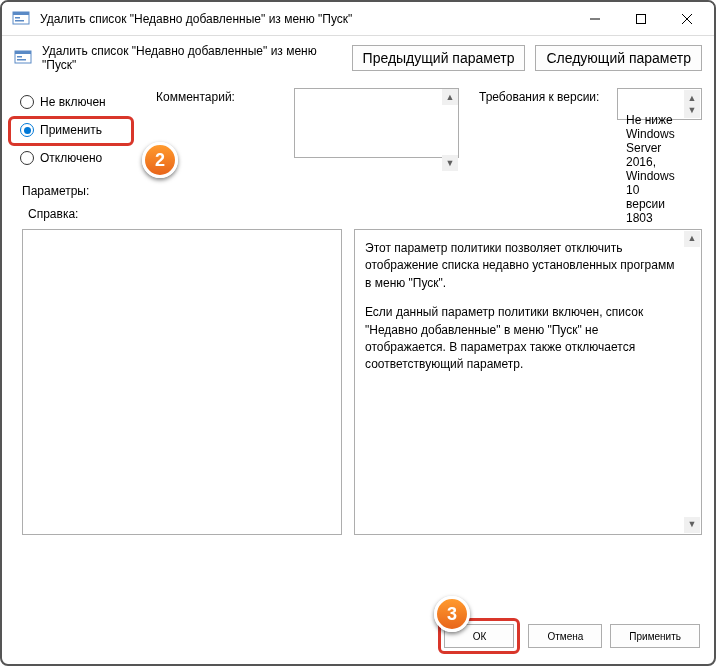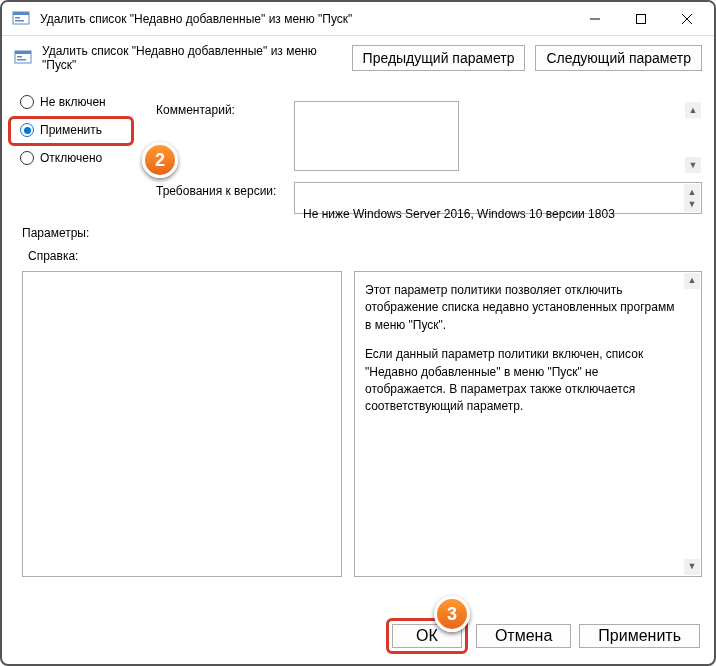--- a/index.html
+++ b/index.html
@@ -24,7 +24,7 @@
 .radio-item.selected .radio-dot { width: 7px; height: 7px; background: #0078d7; border-radius: 50%; }
 .radio-highlight { position: absolute; top: 28px; left: -6px; width: 126px; height: 30px; border: 3px solid #d9362a; border-radius: 6px; pointer-events: none; }
 
-.fields-col { flex: 1; display: flex; flex-direction: column; gap: 8px; margin-top: 13px; }
+.fields-col { flex: 1; display: flex; flex-direction: row; gap: 20px; }
 .field-row { display: flex; gap: 8px; }
 .field-label { width: 130px; padding-top: 2px; color: #000; }
 .textarea-box { flex: 1; height: 70px; border: 1px solid #adadad; background: #fff; position: relative; padding: 4px; resize: none; font-family: inherit; font-size: 12px; }

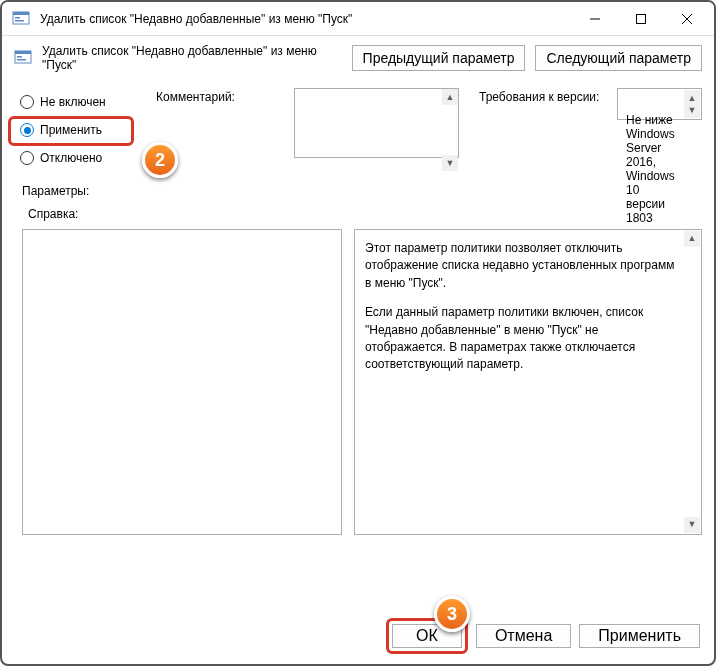--- a/index.html
+++ b/index.html
@@ -43,7 +43,7 @@
 .help-panel p { margin-bottom: 12px; }
 
 .footer { position: absolute; bottom: 10px; right: 14px; display: flex; gap: 8px; align-items: center; }
-.btn { height: 24px; padding: 0 18px; min-width: 70px; background: #fdfdfd; border: 1px solid #adadad; font-size: 16px; cursor: pointer; }
+.btn { height: 24px; padding: 0 18px; min-width: 70px; background: #fdfdfd; border: 1px solid #adadad; font-size: 10px; cursor: pointer; }
 .ok-highlight { border: 3px solid #d9362a; border-radius: 6px; padding: 3px; }
 
 .step-badge { width: 36px; height: 36px; border-radius: 50%; background: linear-gradient(#ff9a2e,#e8651a); border: 3px solid #fff; box-shadow: 0 2px 4px rgba(0,0,0,0.5); color: #fff; font-weight: bold; font-size: 18px; display: flex; align-items: center; justify-content: center; position: absolute; z-index: 10; }

